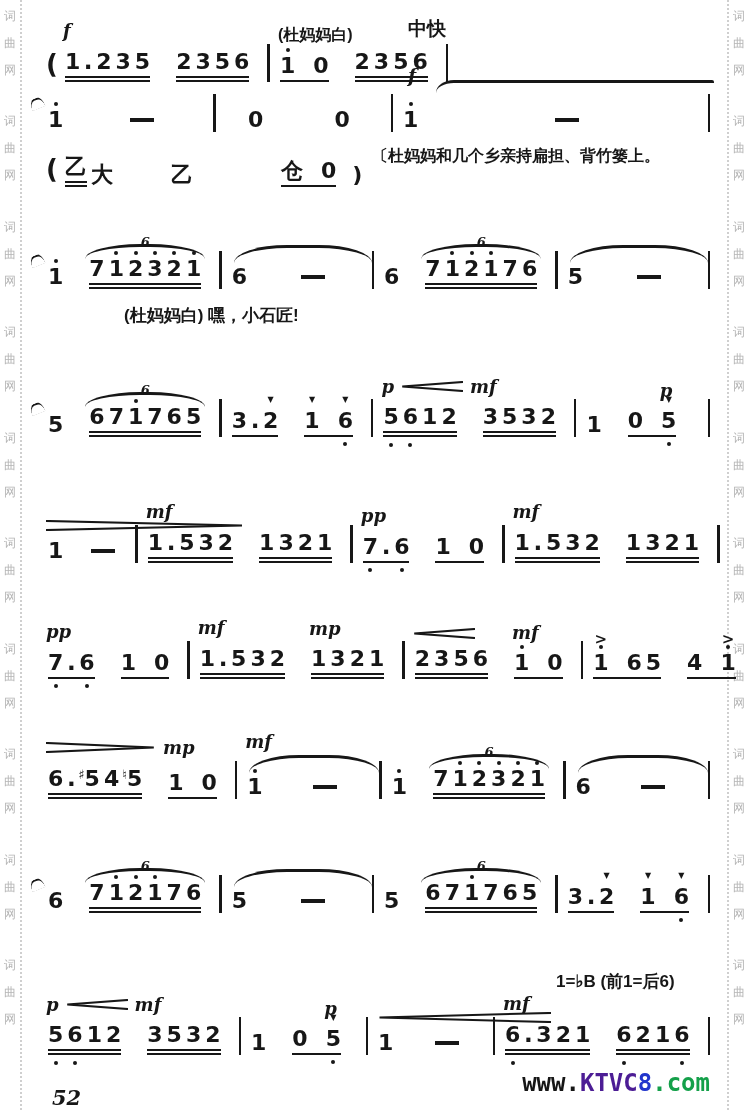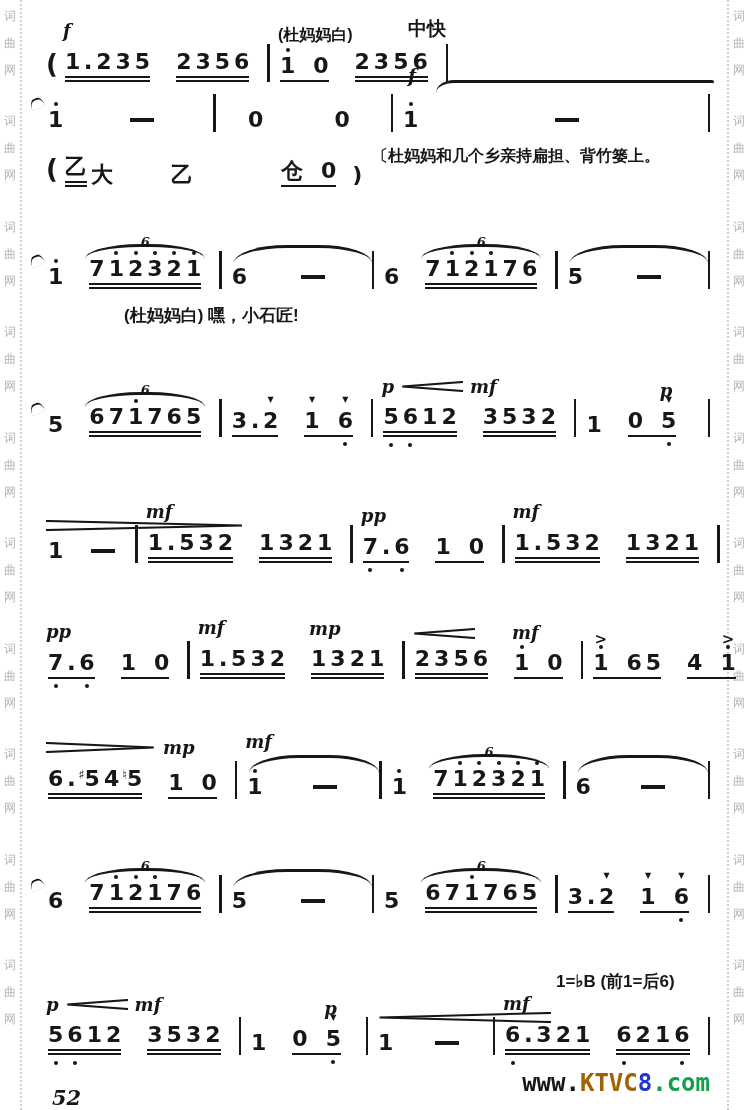--- a/index.html
+++ b/index.html
@@ -997,7 +997,7 @@
     </div>
 
   <div class="footer-page">52</div>
-  <div class="footer-url" id="url"><span class="url-seg" style="color: rgb(22, 22, 22);">www.</span><span class="url-seg" style="color: #a16207;">KTVC</span><span class="url-seg" style="color: rgb(34, 54, 204);">8</span><span class="url-seg" style="color: rgb(20, 160, 74);">.com</span></div>
+  <div class="footer-url" id="url"><span class="url-seg" style="color: rgb(22, 22, 22);">www.</span><span class="url-seg" style="color: #4c1d95;">KTVC</span><span class="url-seg" style="color: rgb(34, 54, 204);">8</span><span class="url-seg" style="color: rgb(20, 160, 74);">.com</span></div>
 </div>
 
 </body></html>

